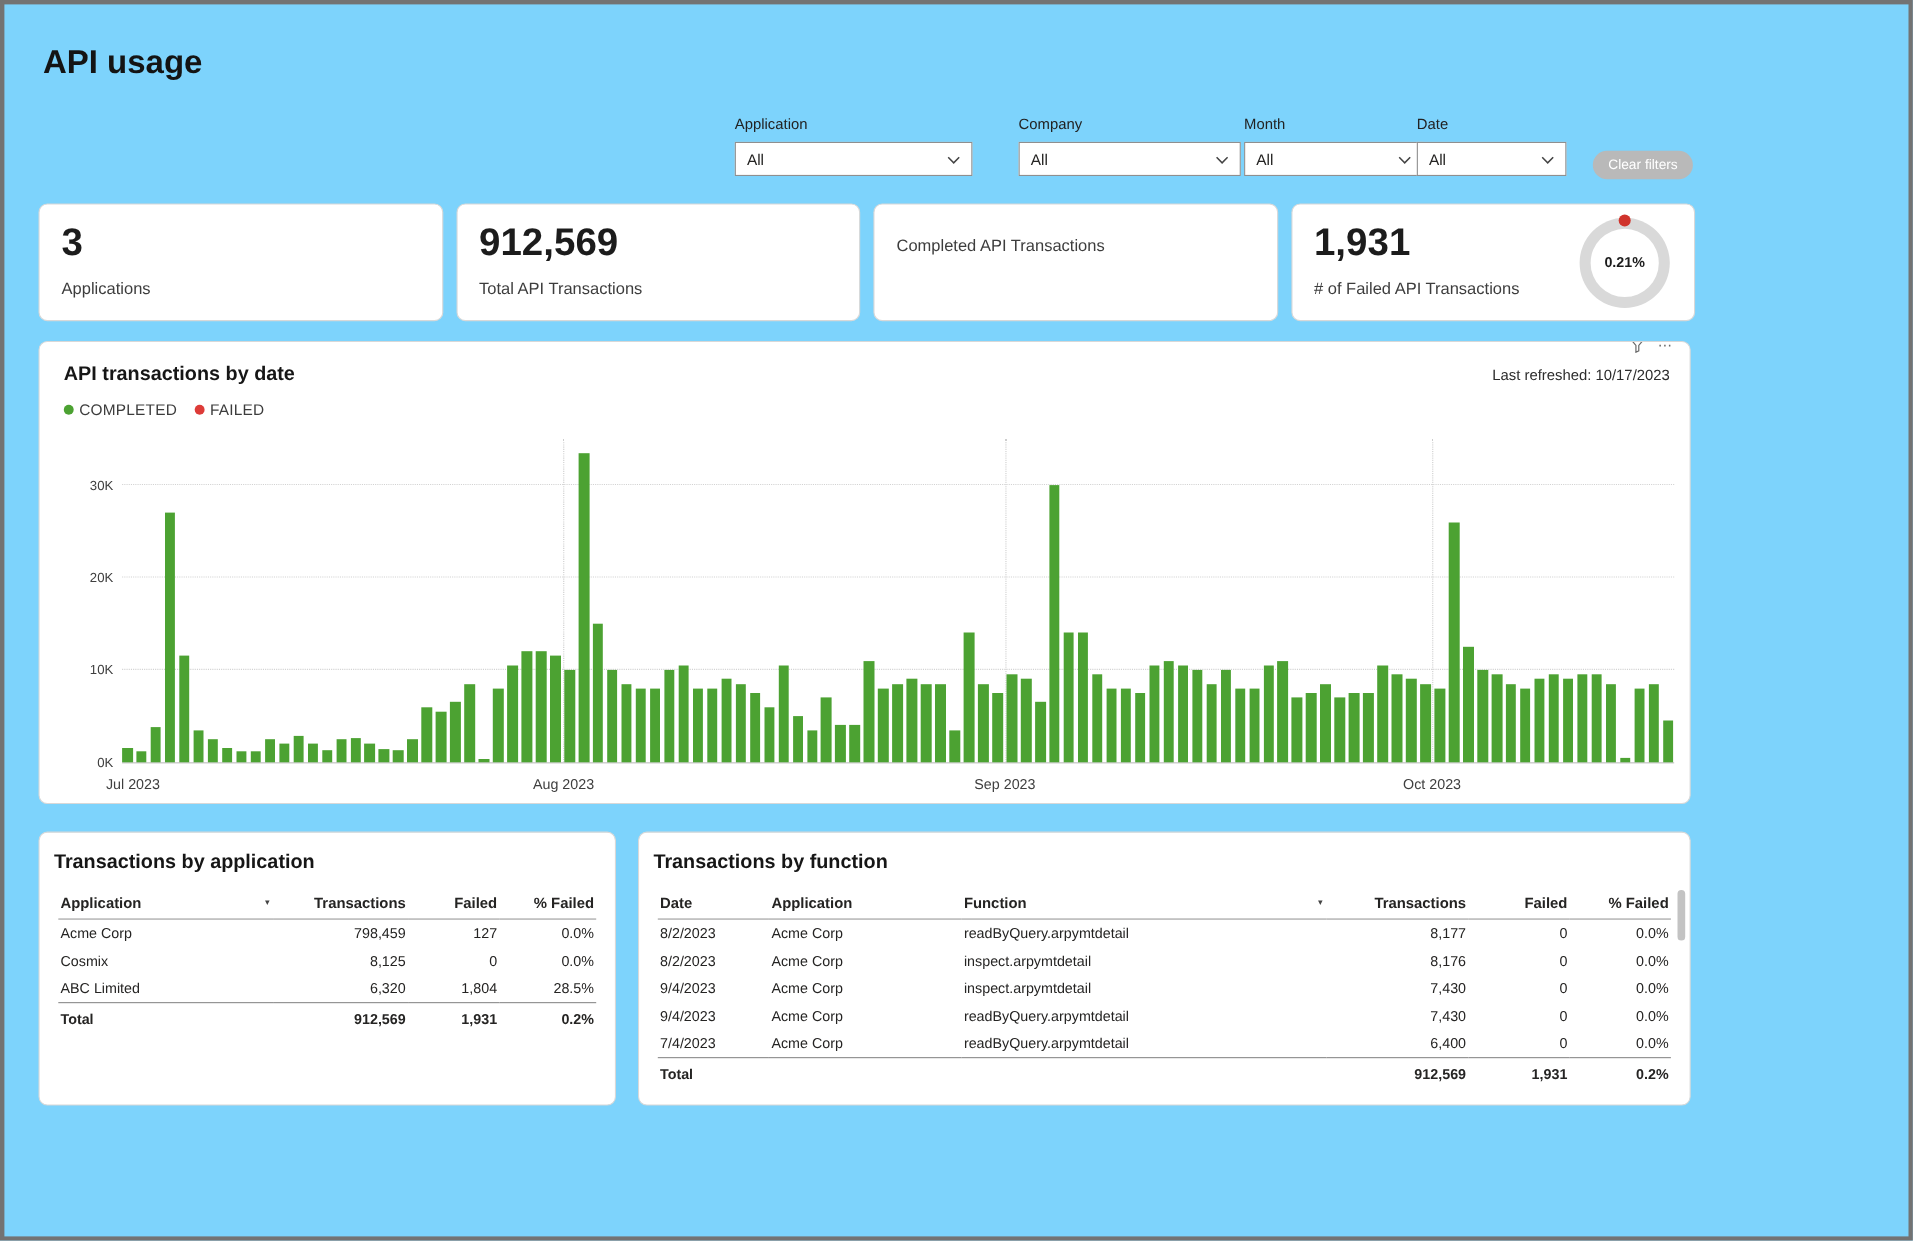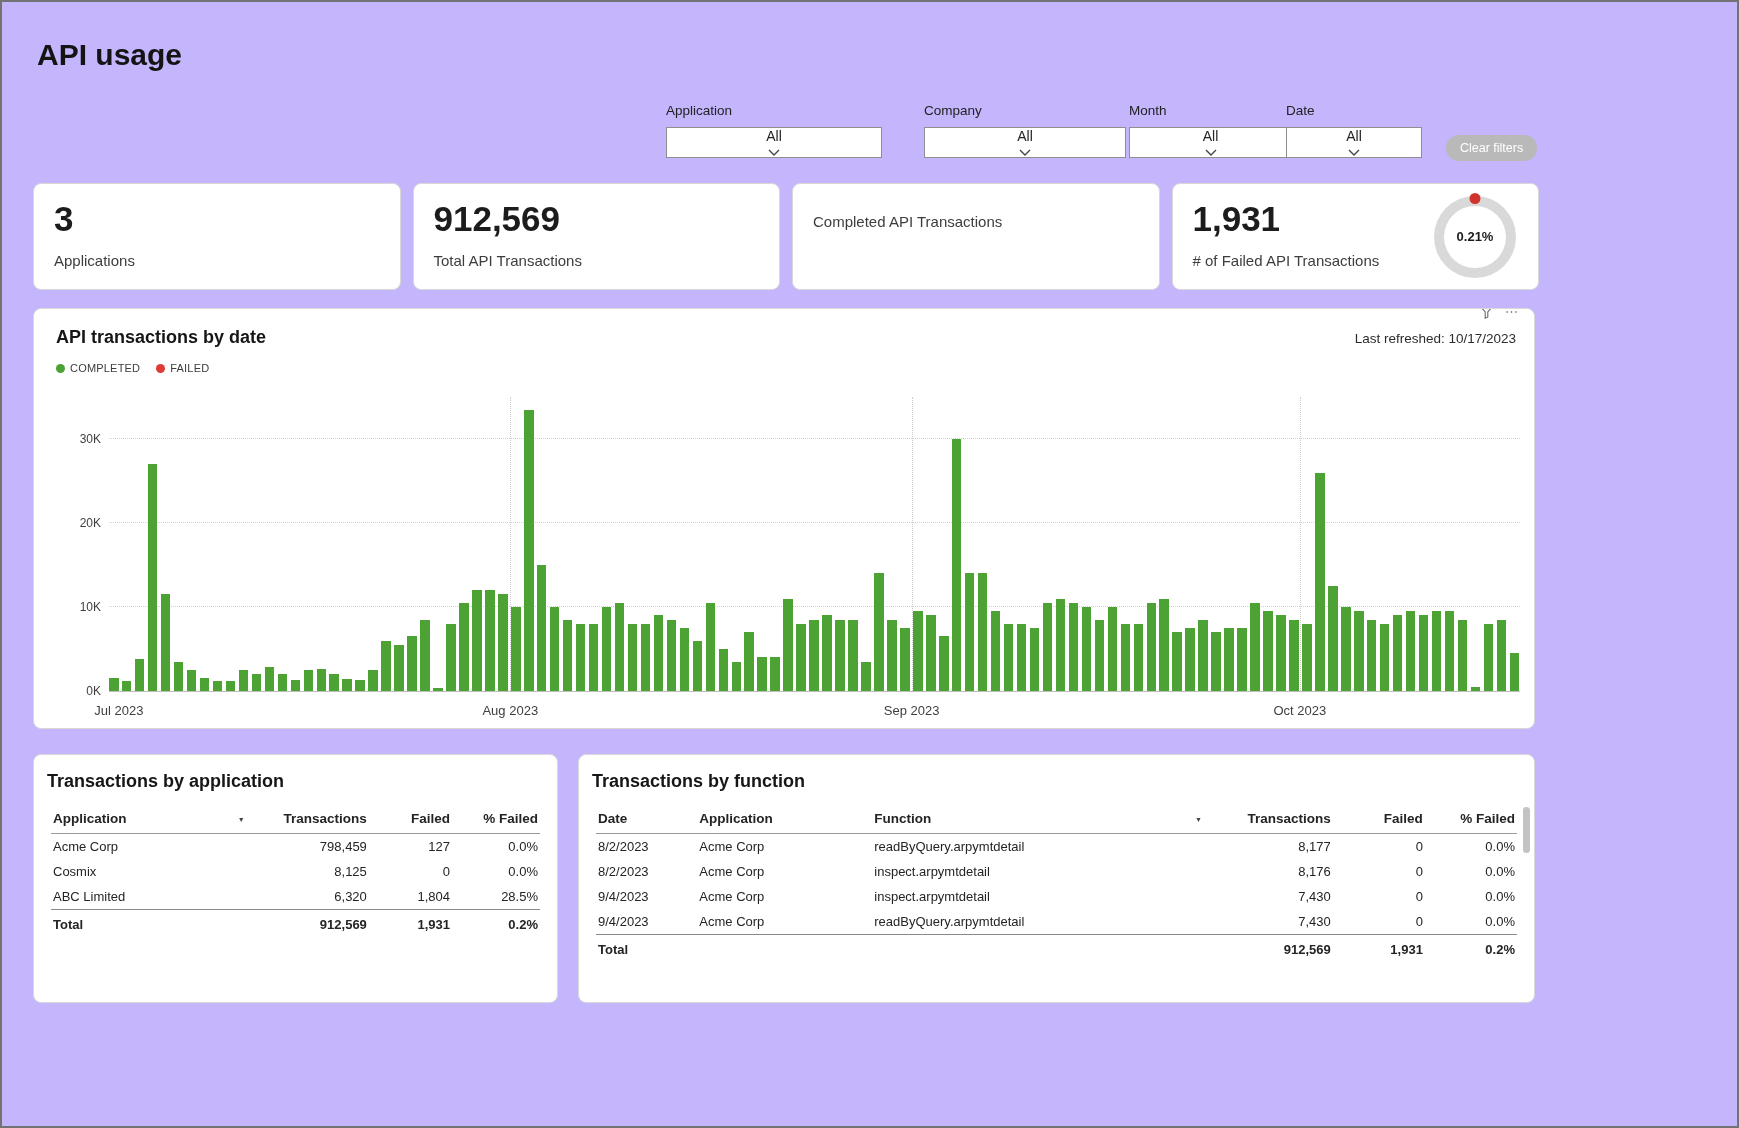--- a/index.html
+++ b/index.html
@@ -9,8 +9,8 @@
   .frame {
     position: relative;
     width: 1739px; height: 1128px;
-    background: #c4b5fd;
-    border: 2px solid #737373;
+    background: #7dd3fc;
+    border: 4px solid #737373;
     overflow: hidden;
   }
 

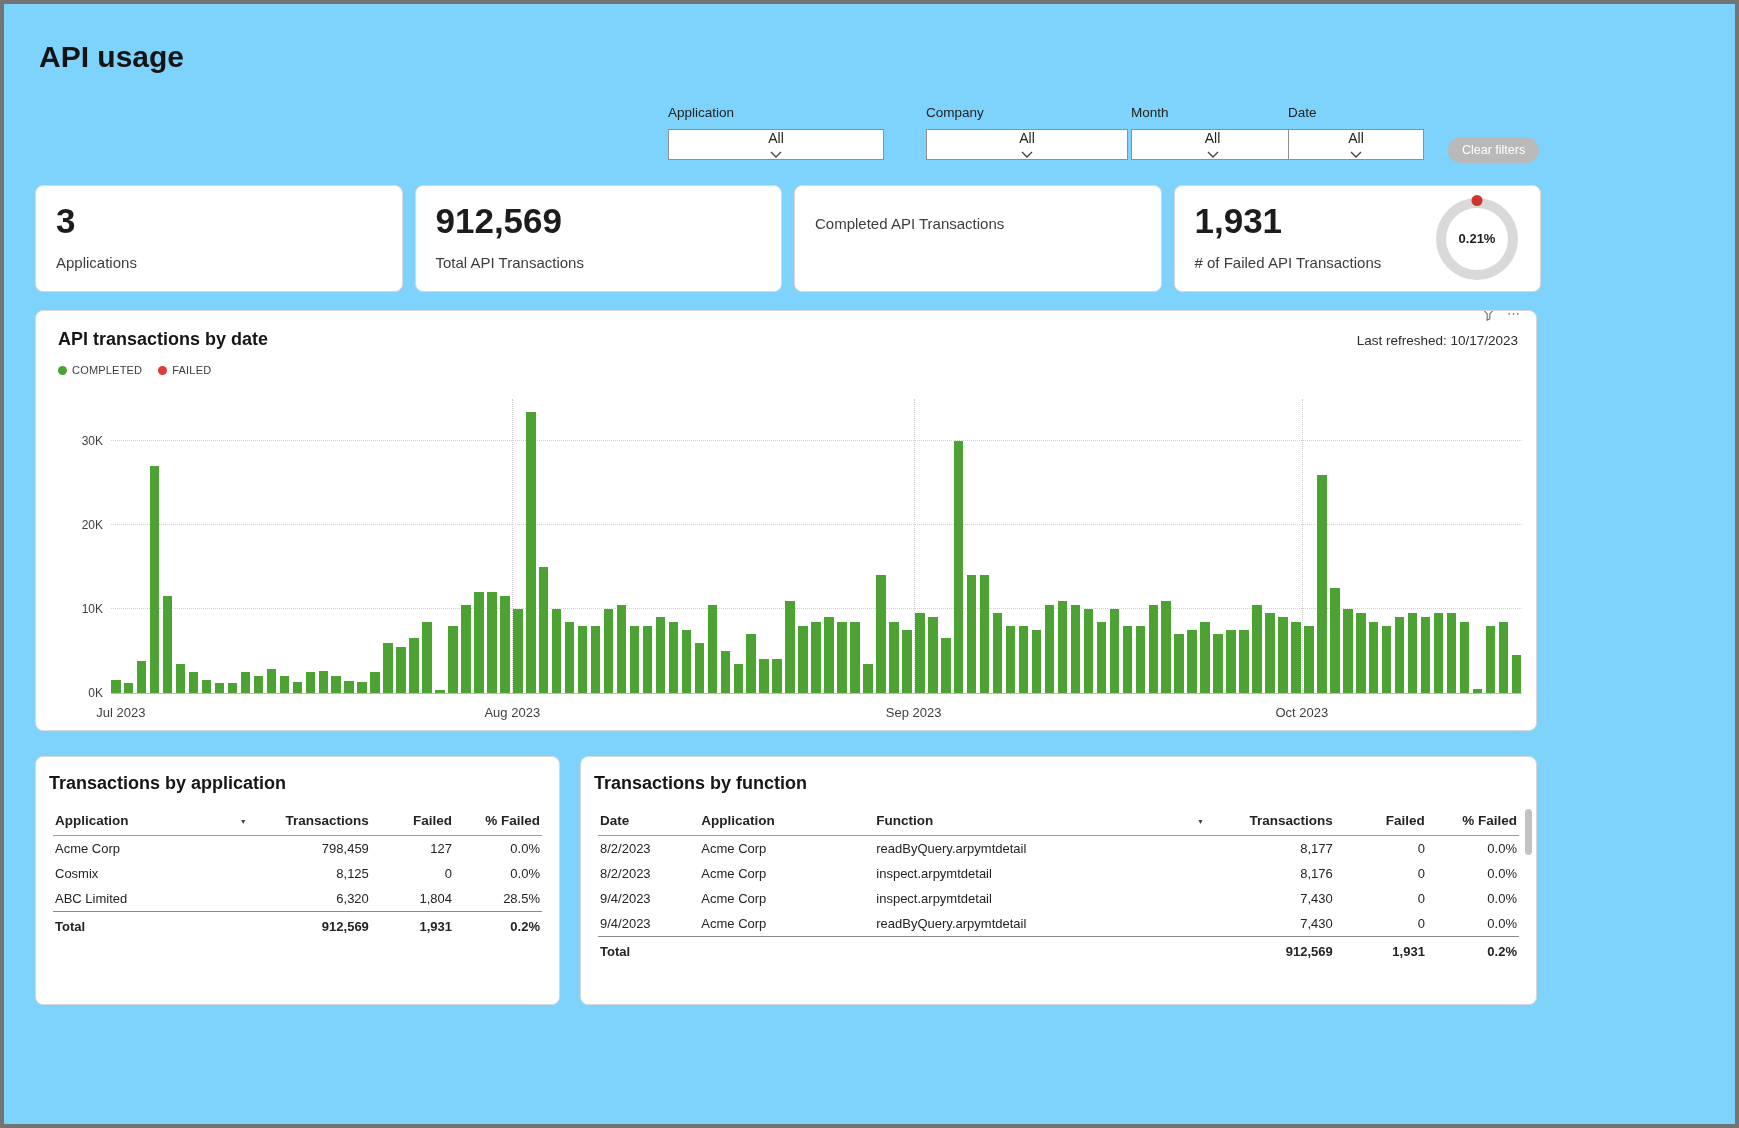--- a/index.html
+++ b/index.html
@@ -34,7 +34,7 @@
   .dropdown {
     height: 31px; background: #fff; border: 1px solid #8f8f8f;
     display: flex; align-items: center; justify-content: space-between;
-    padding: 0 10px; font-size: 14px; color: #252423; cursor: pointer; flex-direction: column;
+    padding: 0 10px; font-size: 14px; color: #252423; cursor: pointer;
   }
   .fg-application { left: 664px; width: 216px; }
   .fg-company    { left: 922px; width: 202px; }

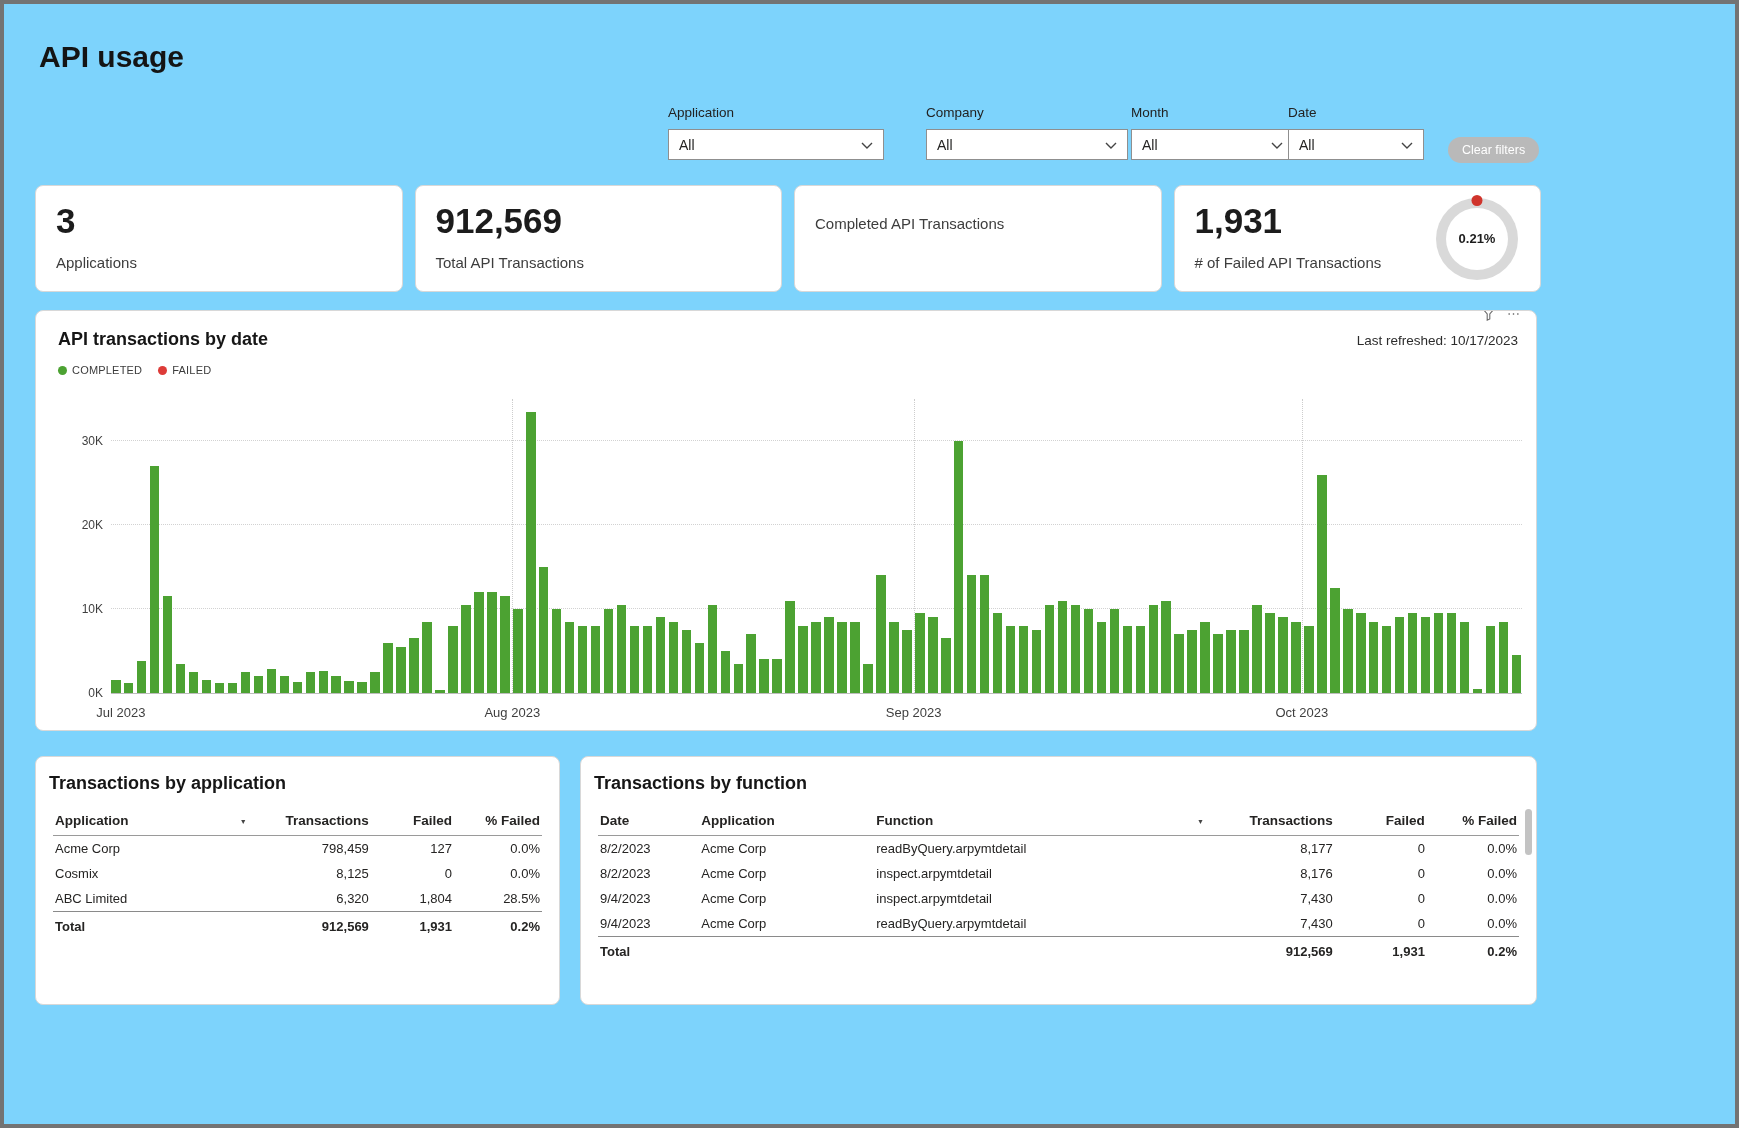--- a/index.html
+++ b/index.html
@@ -83,7 +83,7 @@
   .legend { position: absolute; left: 22px; top: 53px; display: flex; gap: 16px; align-items: center; }
   .legend-item { display: flex; align-items: center; gap: 5px; cursor: pointer; }
   .legend-dot { width: 9px; height: 9px; border-radius: 50%; }
-  .legend-label { font-size: 11px; color: #3c3c3c; letter-spacing: 0.2px; }
+  .legend-label { font-size: 14px; color: #3c3c3c; letter-spacing: 0.2px; }
 
   .chart-area { position: absolute; left: 22px; right: 14px; top: 88px; bottom: 10px; }
   .plot {

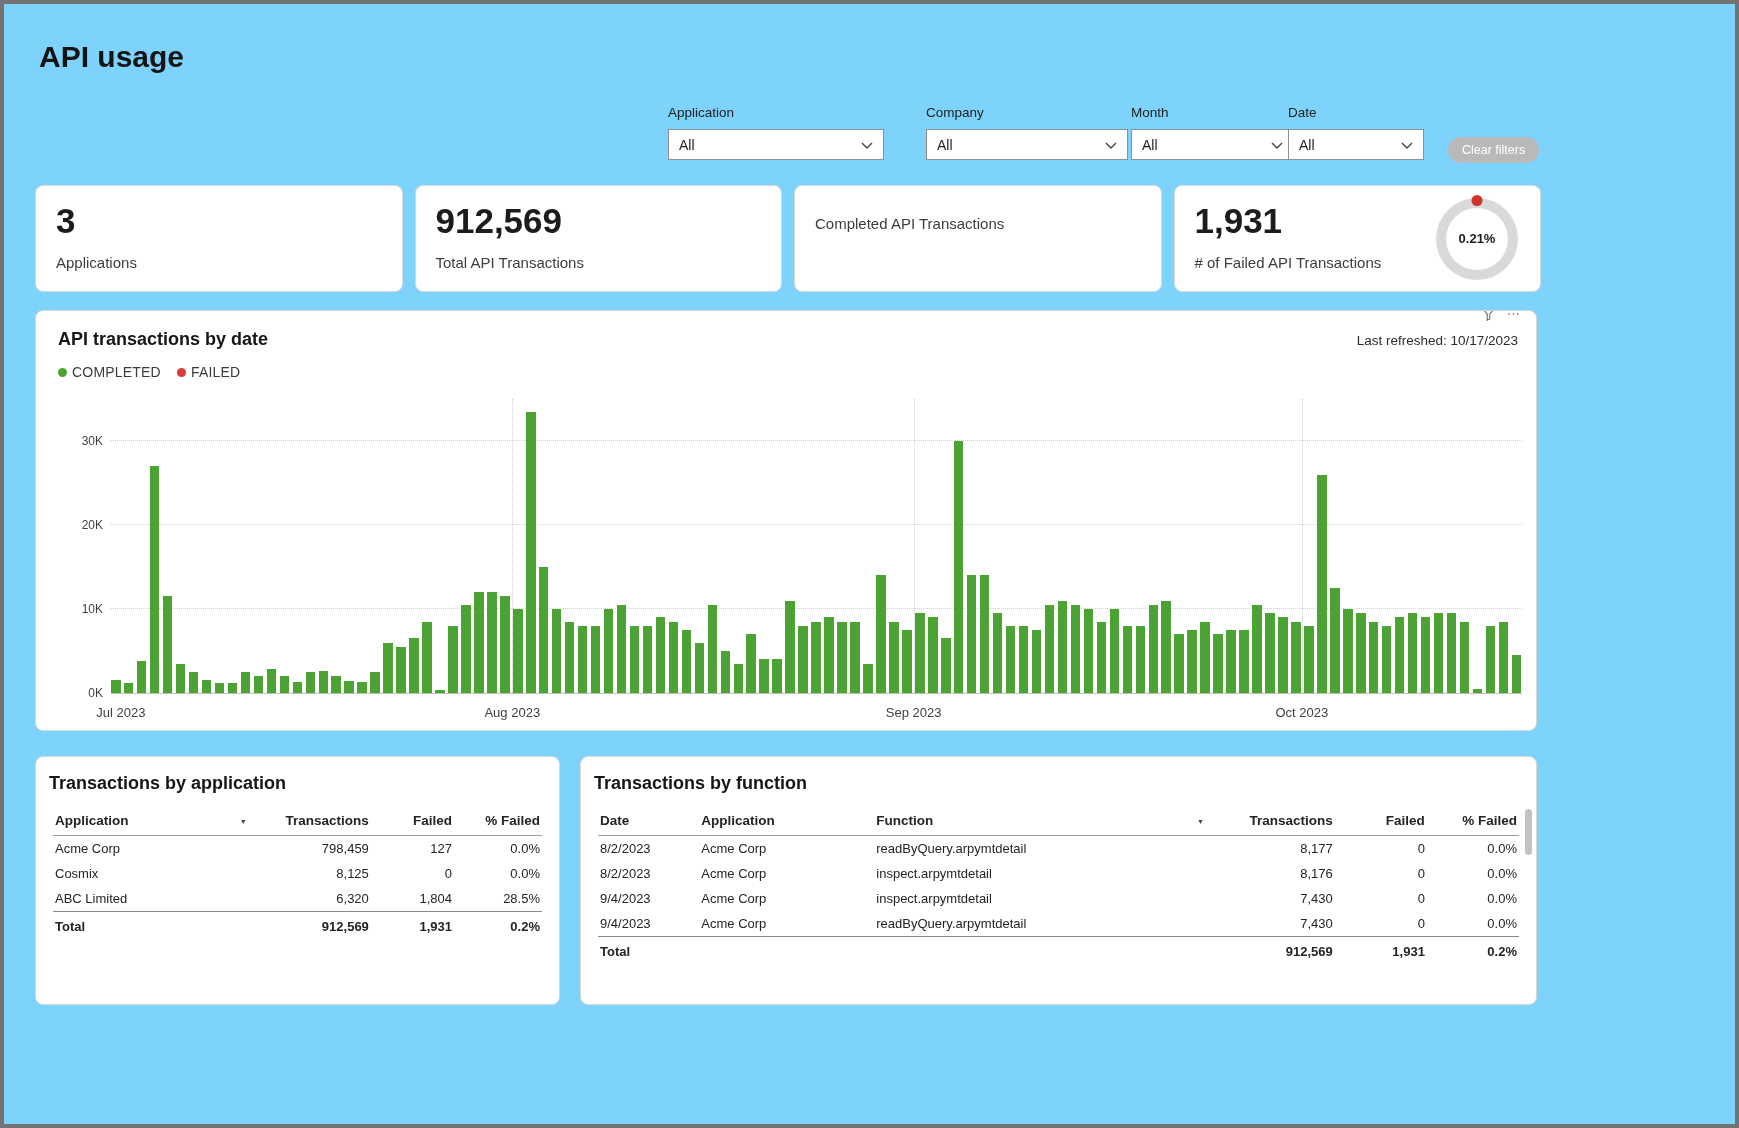--- a/index.html
+++ b/index.html
@@ -456,6 +456,14 @@
             <td>0</td>
             <td>0.0%</td>
           </tr>
+          <tr>
+            <td>7/4/2023</td>
+            <td>Acme Corp</td>
+            <td>readByQuery.arpymtdetail</td>
+            <td>6,400</td>
+            <td>0</td>
+            <td>0.0%</td>
+          </tr>
           <tr class="total">
             <td>Total</td>
             <td></td>

